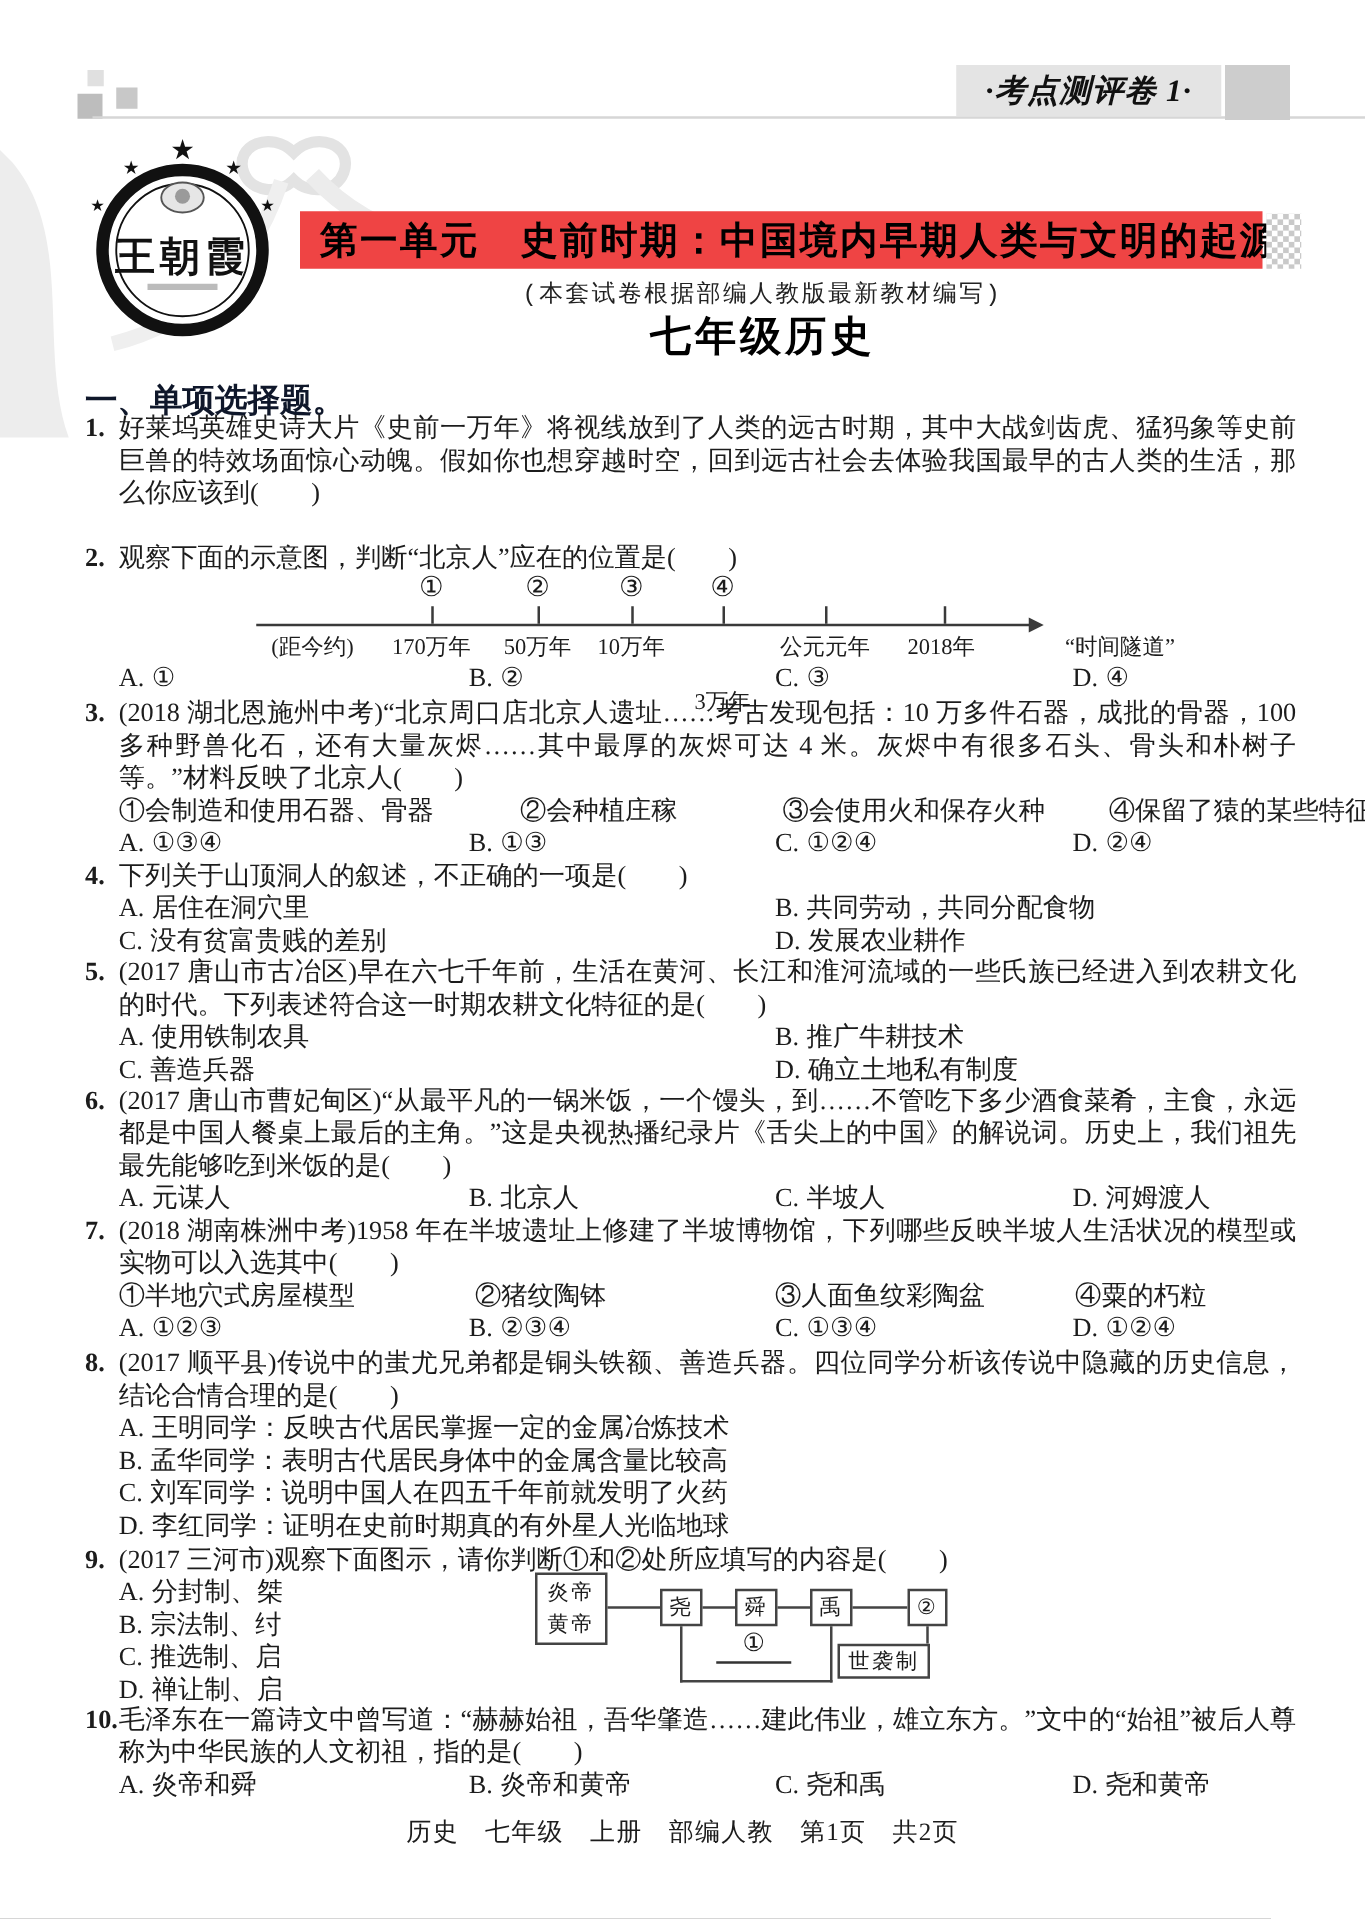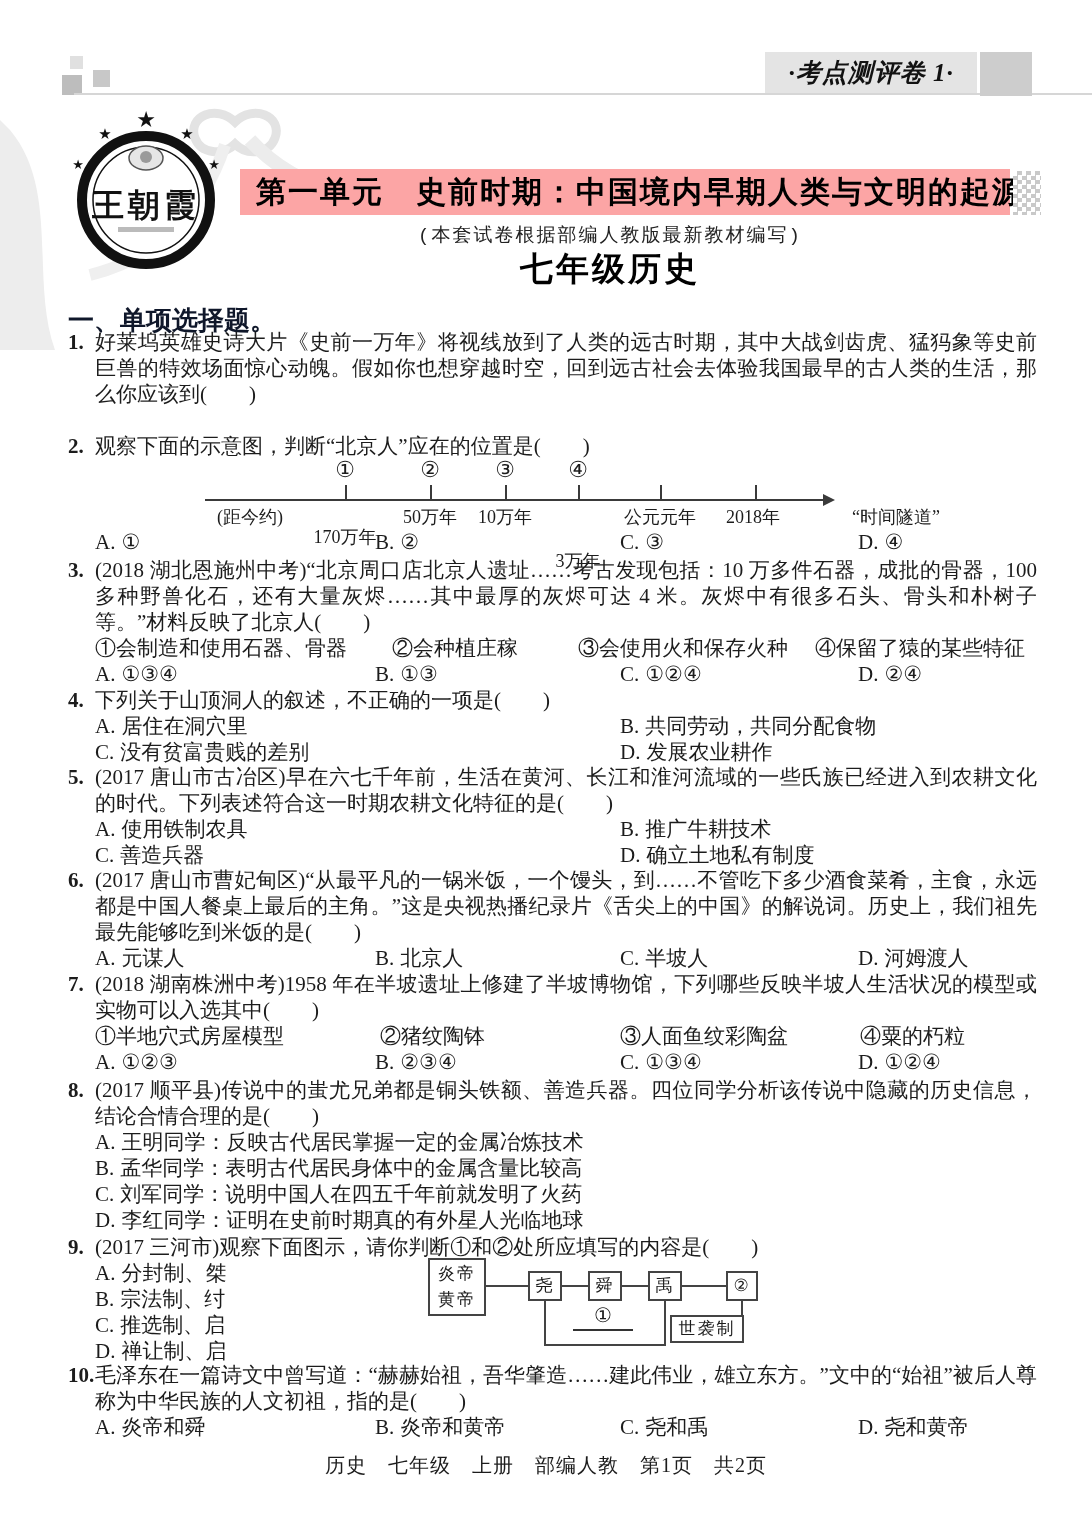--- a/index.html
+++ b/index.html
@@ -23,7 +23,7 @@
   
   .banner{
     position:absolute;top:169px;left:240px;width:770px;height:46px;
-    background:#fca5a5;display:flex;align-items:center;padding-left:16px;box-sizing:border-box;
+    background:#ef4444;display:flex;align-items:center;padding-left:16px;box-sizing:border-box;
     font-family:"Liberation Sans","DejaVu Sans",sans-serif;
     font-weight:900;font-size:30px;letter-spacing:2px;color:#000;white-space:nowrap;
   }

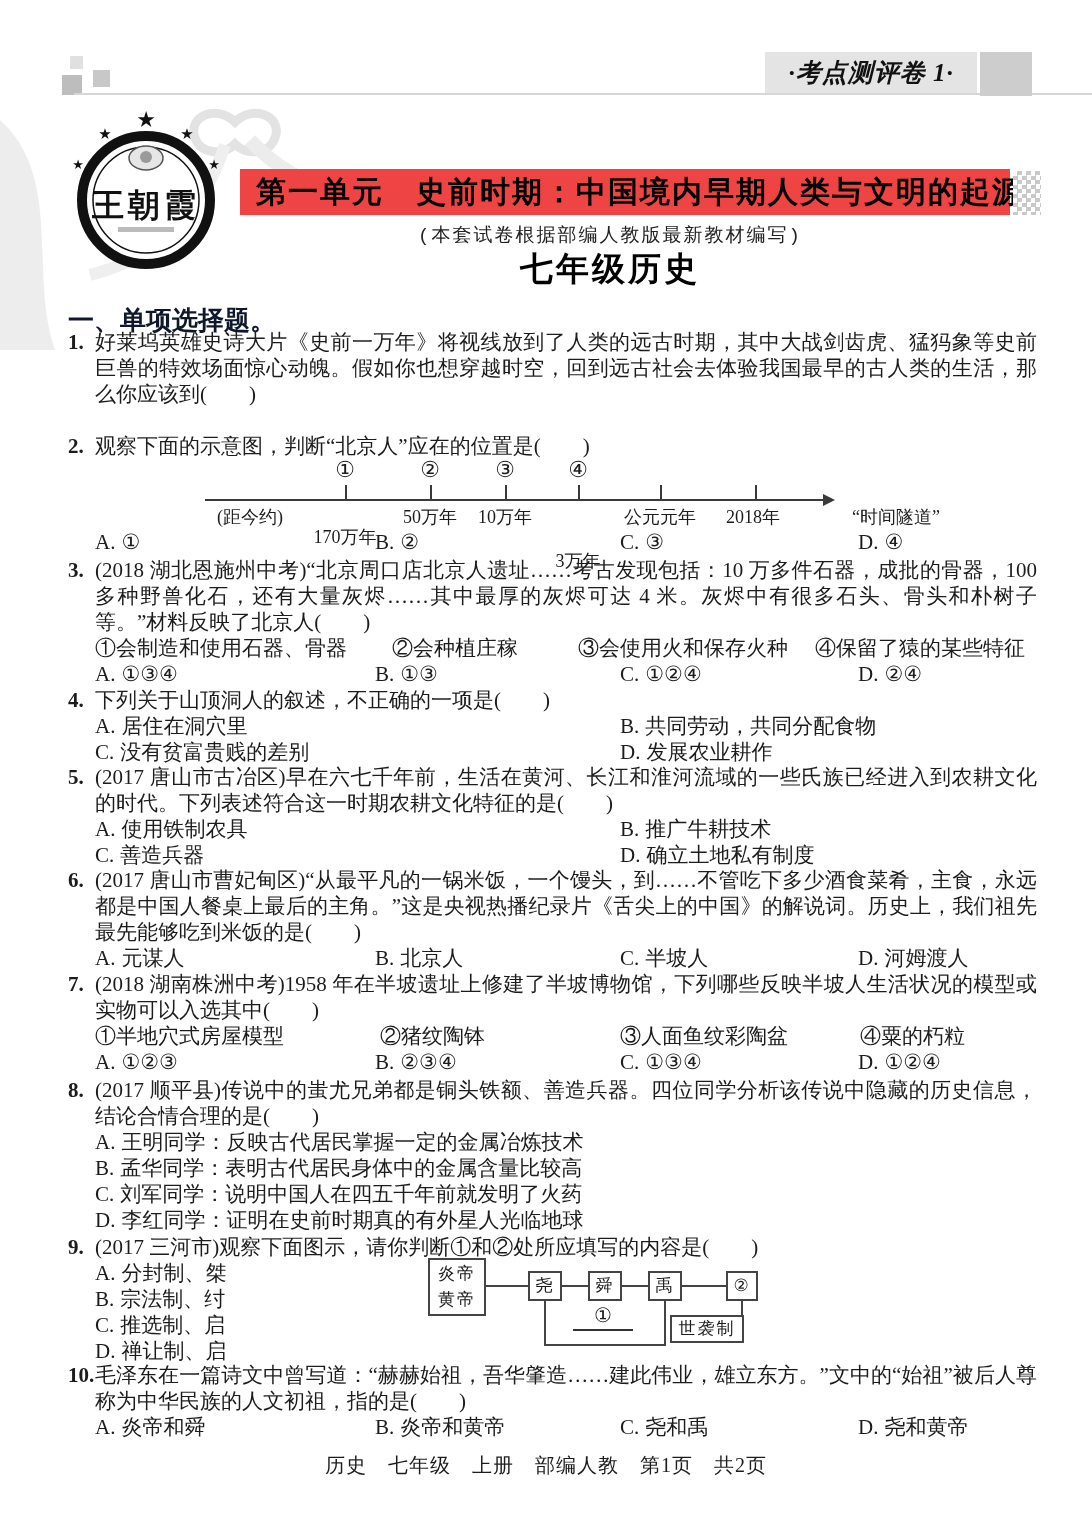--- a/index.html
+++ b/index.html
@@ -151,7 +151,7 @@
         <div class="tl-base"></div>
         <div class="tl-arrow"></div>
         <span class="tl-label" style="left:45px;">(距今约)</span>
-        <span class="tl-label" style="left:140px;margin-top:20px;">170万年</span>
+        <span class="tl-label" style="left:140px;">170万年</span>
         <span class="tl-label" style="left:225px;">50万年</span>
         <span class="tl-label" style="left:300px;">10万年</span>
         <span class="tl-label" style="left:373px;margin-top:44px;">3万年</span>

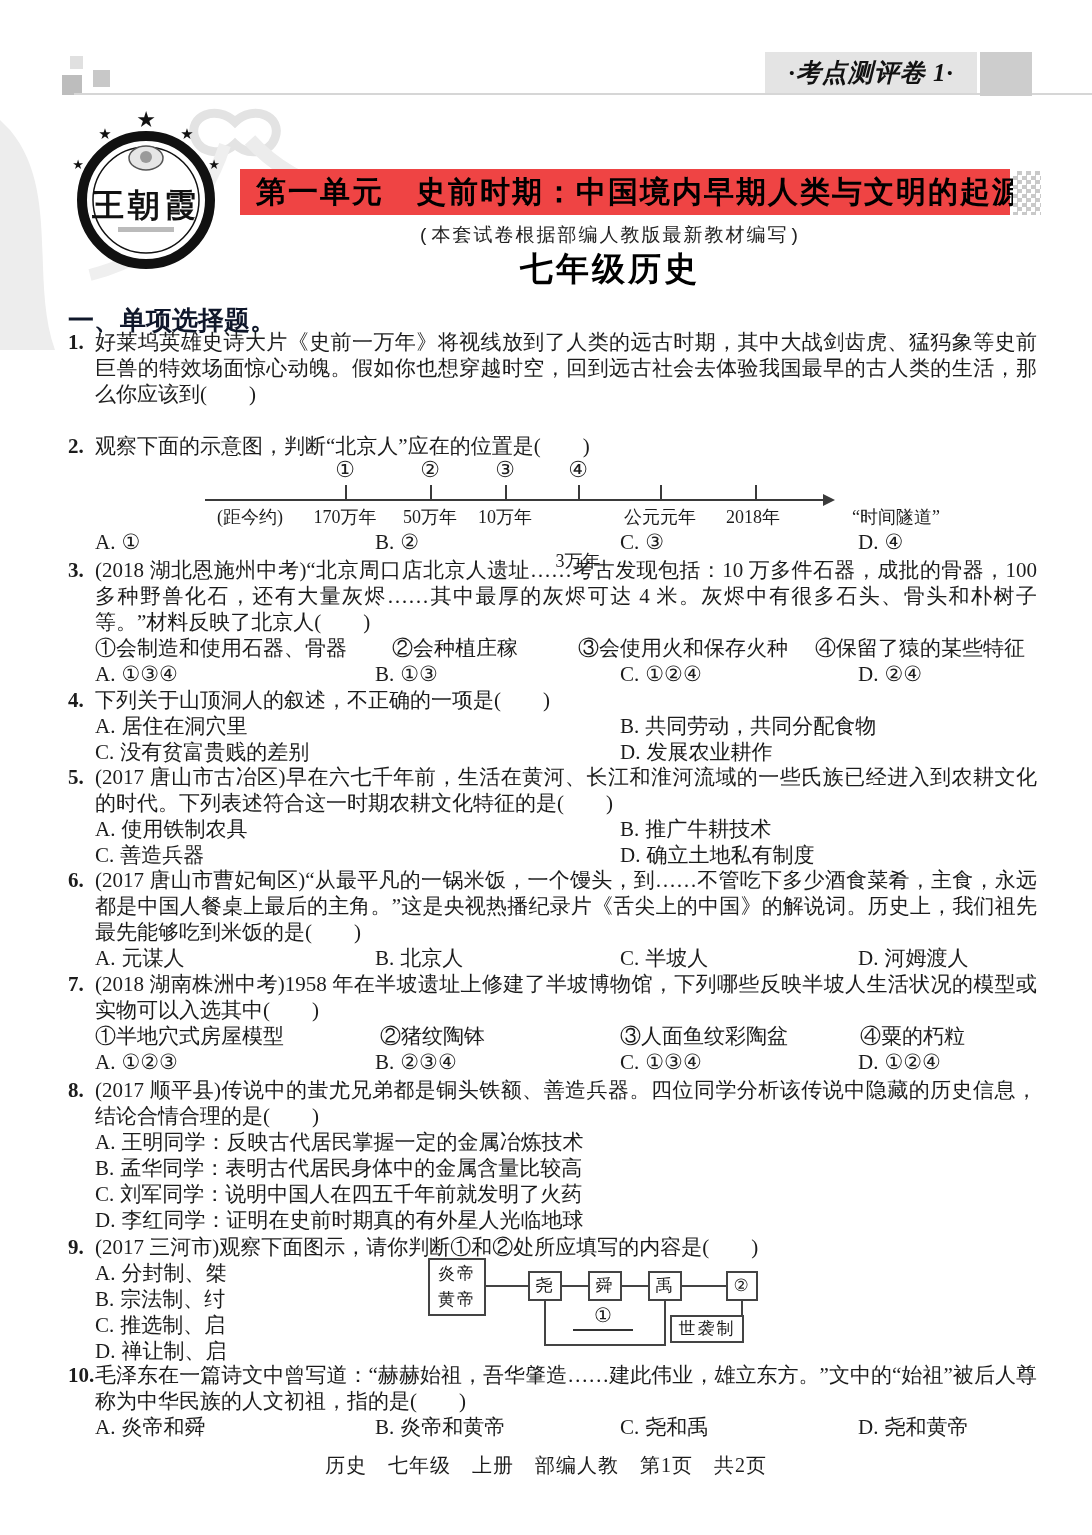--- a/index.html
+++ b/index.html
@@ -55,7 +55,7 @@
   .opt2{display:grid;grid-template-columns:525px 1fr;}
   .optline{white-space:nowrap;}
   .olabel{margin-right:6px;}
-  .items3{display:grid;grid-template-columns:297px 186px 237px 1fr;white-space:nowrap;}
+  .items3{display:grid;grid-template-columns:297px 186px 237px 1fr;white-space:nowrap;gap:24px;}
   .items7{display:grid;grid-template-columns:285px 240px 240px 1fr;white-space:nowrap;}
   .optstack .optline{display:block;}
   

